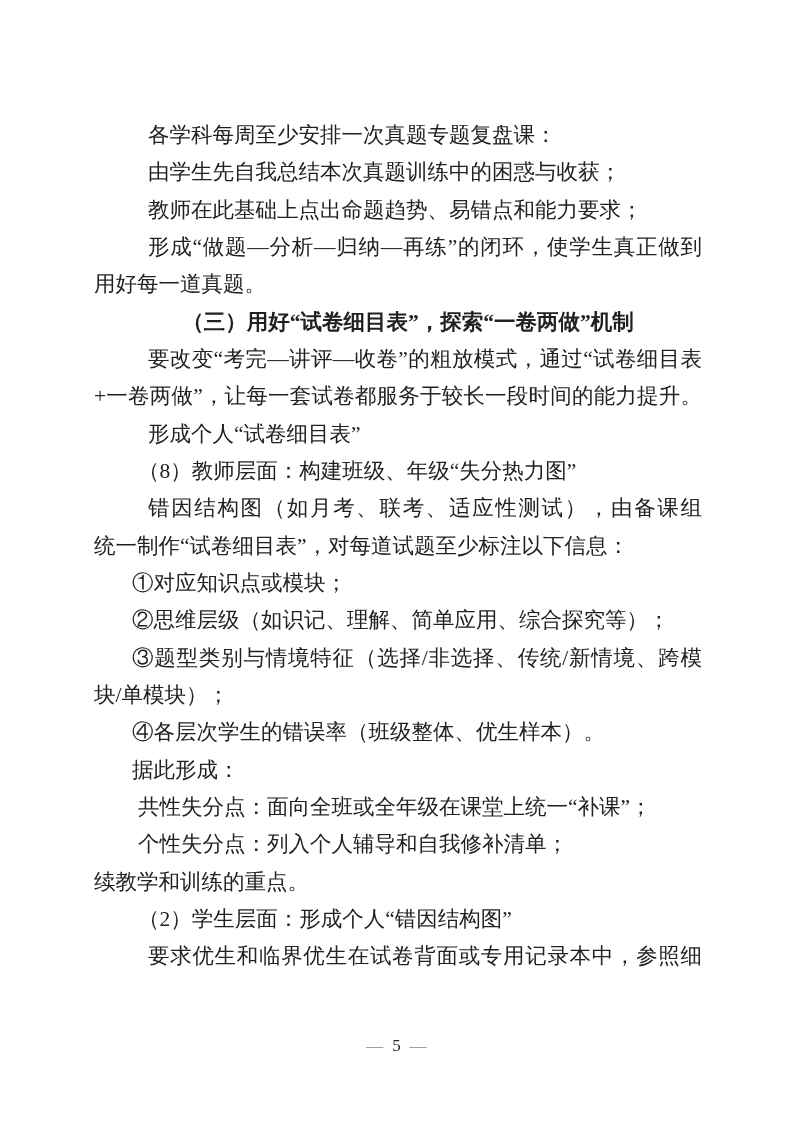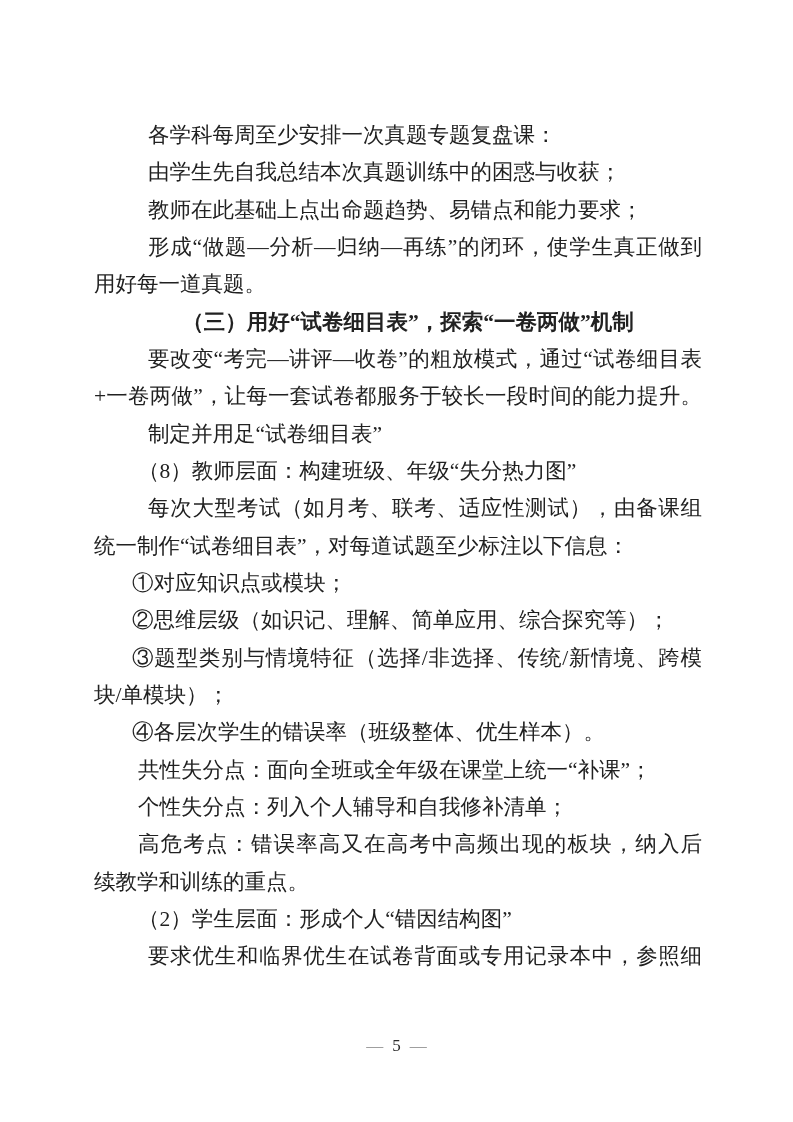--- a/index.html
+++ b/index.html
@@ -66,7 +66,7 @@
       <div class="line ind-heading bold">（三）用好“试卷细目表”，探索“一卷两做”机制</div>
       <div class="line ind-body fill">要改变“考完—讲评—收卷”的粗放模式，通过“试卷细目表</div>
       <div class="line ind-none fill">+一卷两做”，让每一套试卷都服务于较长一段时间的能力提升。</div>
-      <div class="line ind-body">制定并用足“试卷细目表”</div>
+      <div class="line ind-body">形成个人“试卷细目表”</div>
       <div class="line ind-num">（8）教师层面：构建班级、年级“失分热力图”</div>
       <div class="line ind-body fill">每次大型考试（如月考、联考、适应性测试），由备课组</div>
       <div class="line ind-none">统一制作“试卷细目表”，对每道试题至少标注以下信息：</div>

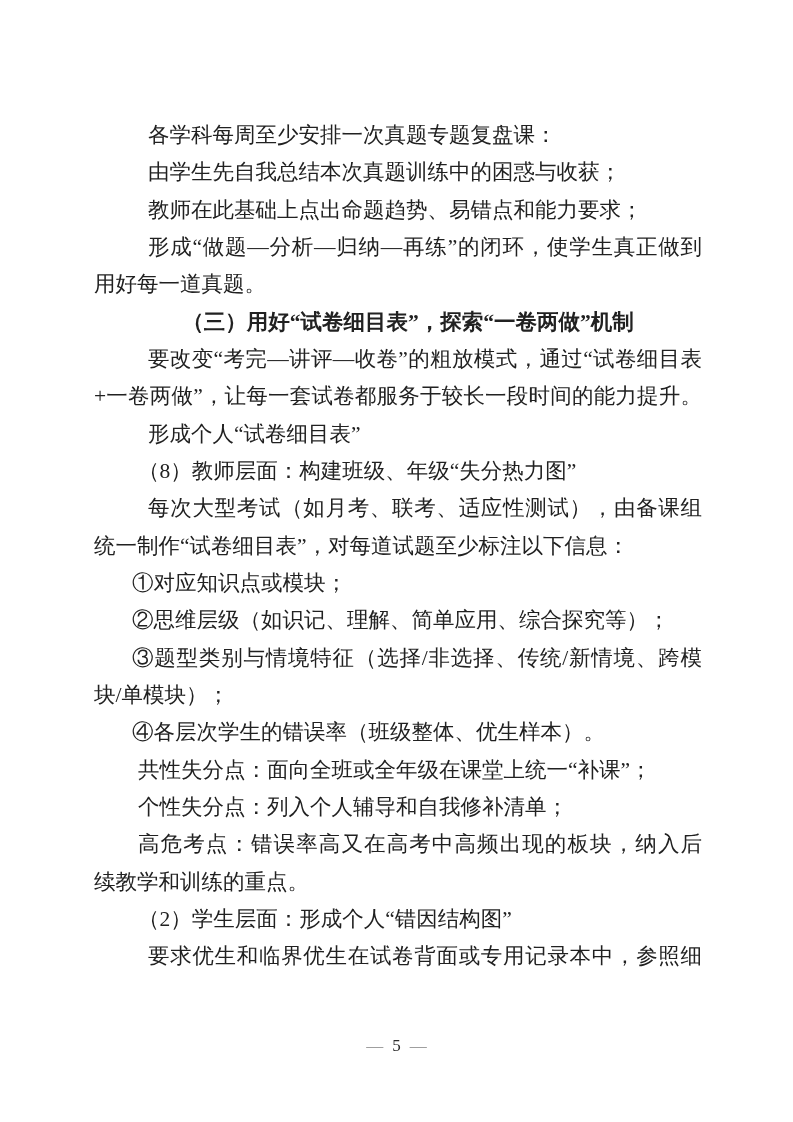--- a/index.html
+++ b/index.html
@@ -68,7 +68,7 @@
       <div class="line ind-none fill">+一卷两做”，让每一套试卷都服务于较长一段时间的能力提升。</div>
       <div class="line ind-body">形成个人“试卷细目表”</div>
       <div class="line ind-num">（8）教师层面：构建班级、年级“失分热力图”</div>
-      <div class="line ind-body fill">每次大型考试（如月考、联考、适应性测试），由备课组</div>
+      <div class="line ind-body fill">错因结构图（如月考、联考、适应性测试），由备课组</div>
       <div class="line ind-none">统一制作“试卷细目表”，对每道试题至少标注以下信息：</div>
       <div class="line ind-sub">①对应知识点或模块；</div>
       <div class="line ind-sub">②思维层级（如识记、理解、简单应用、综合探究等）；</div>

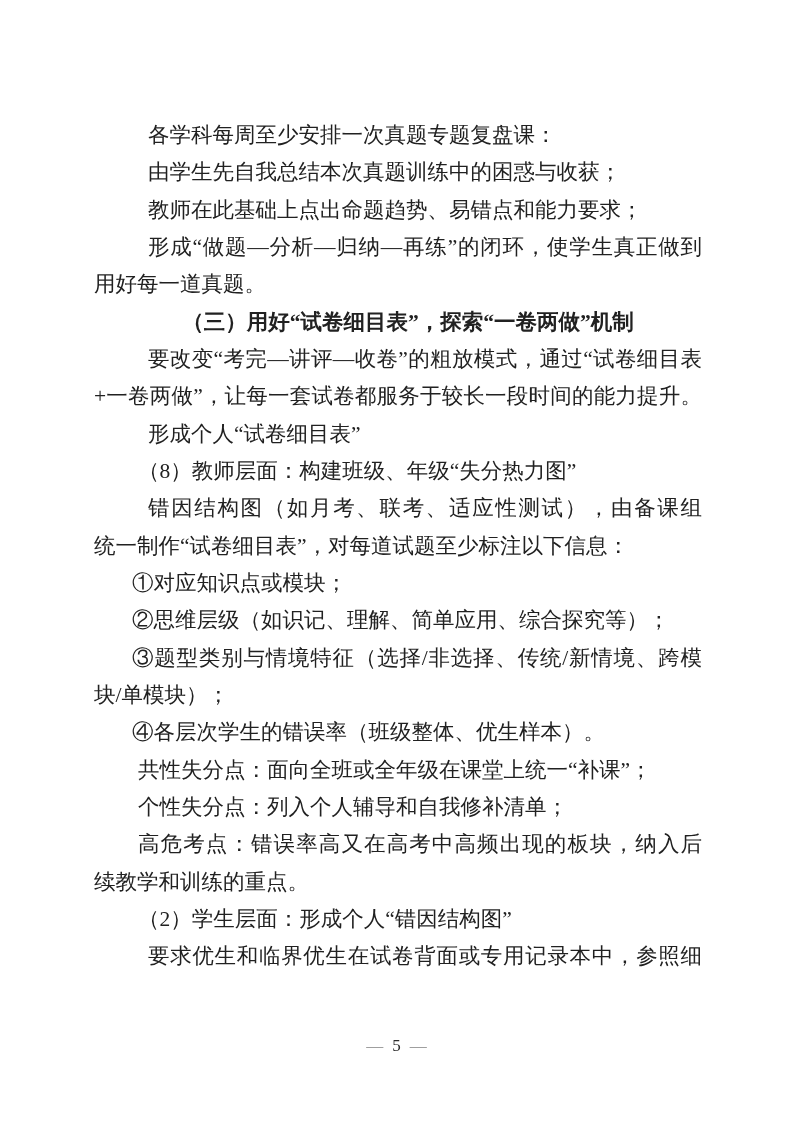--- a/index.html
+++ b/index.html
@@ -75,6 +75,7 @@
       <div class="line ind-sub fill">③题型类别与情境特征（选择/非选择、传统/新情境、跨模</div>
       <div class="line ind-none">块/单模块）；</div>
       <div class="line ind-sub">④各层次学生的错误率（班级整体、优生样本）。</div>
+      <div class="line ind-sub">据此形成：</div>
       <div class="line ind-mid">共性失分点：面向全班或全年级在课堂上统一“补课”；</div>
       <div class="line ind-mid">个性失分点：列入个人辅导和自我修补清单；</div>
       <div class="line ind-mid fill">高危考点：错误率高又在高考中高频出现的板块，纳入后</div>

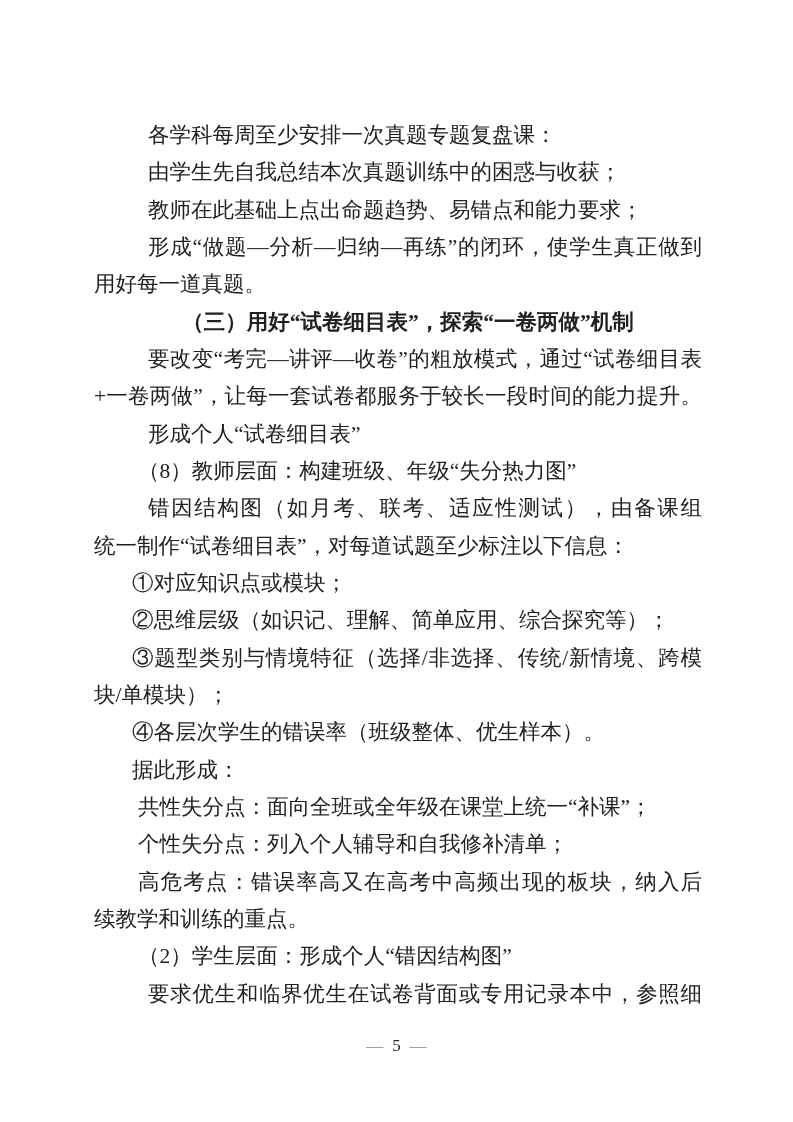--- a/index.html
+++ b/index.html
@@ -78,7 +78,6 @@
       <div class="line ind-sub">据此形成：</div>
       <div class="line ind-mid">共性失分点：面向全班或全年级在课堂上统一“补课”；</div>
       <div class="line ind-mid">个性失分点：列入个人辅导和自我修补清单；</div>
-      <div class="line ind-mid fill">高危考点：错误率高又在高考中高频出现的板块，纳入后</div>
       <div class="line ind-none">续教学和训练的重点。</div>
       <div class="line ind-num">（2）学生层面：形成个人“错因结构图”</div>
       <div class="line ind-body fill">要求优生和临界优生在试卷背面或专用记录本中，参照细</div>

